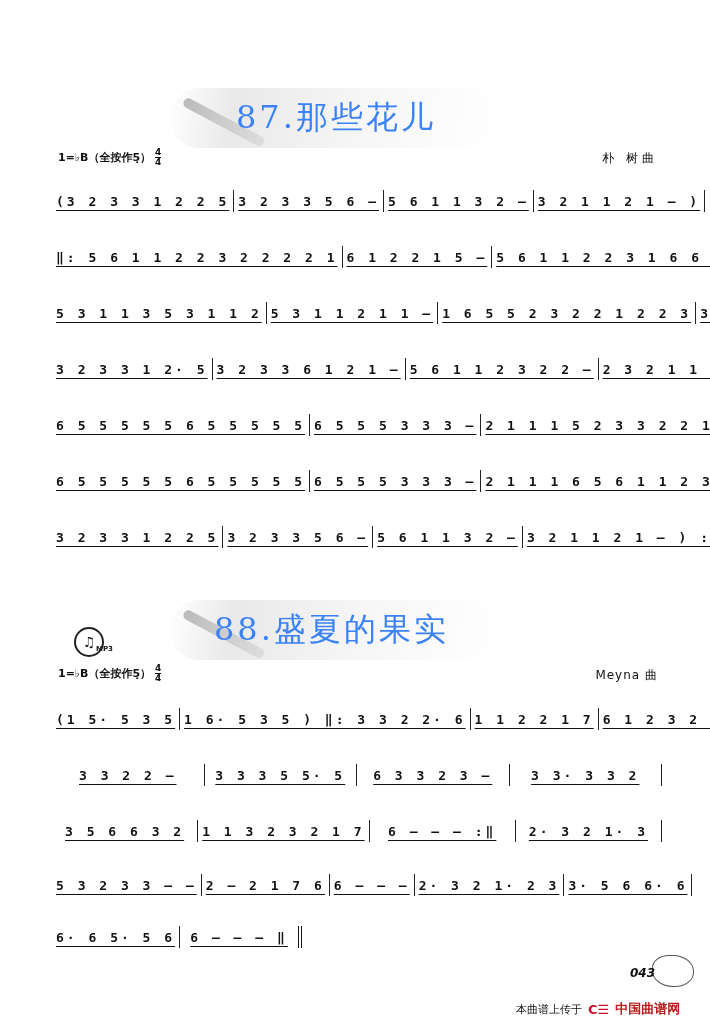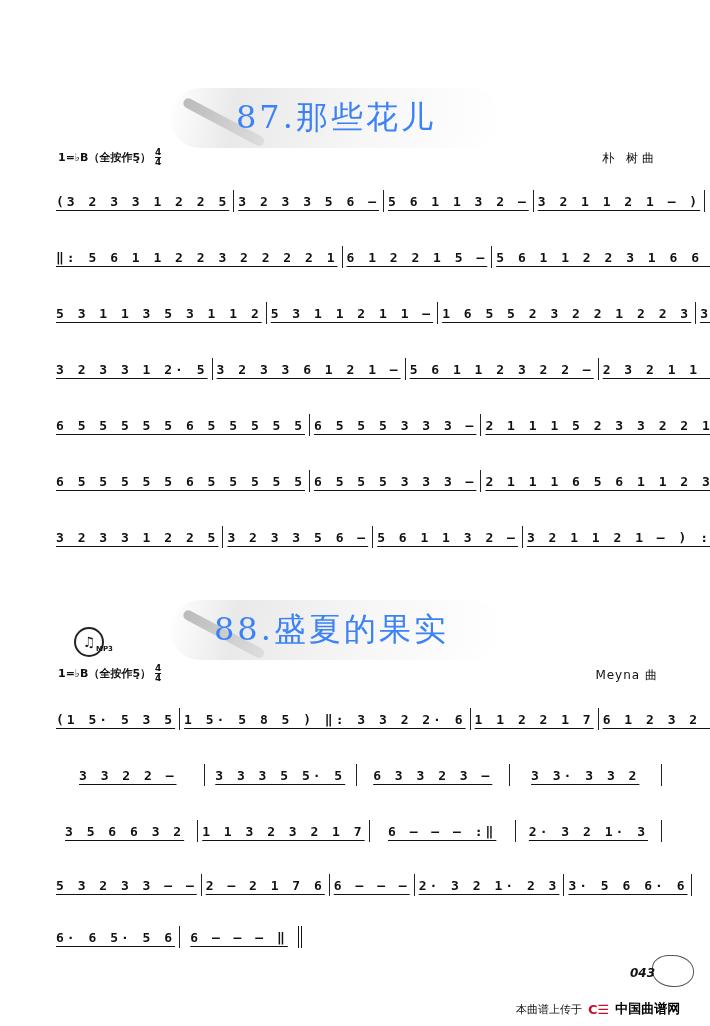--- a/index.html
+++ b/index.html
@@ -109,7 +109,7 @@
 
 <div class="staff-line" style="top:706px;">
   <div class="measure"><span class="notes">(1 5· 5 3 5</span></div>
-  <div class="measure" style="flex:1.6"><span class="notes">1 5· 5 8 5 ) ‖: 3 3 2 2· 6</span></div>
+  <div class="measure" style="flex:1.6"><span class="notes">1 6· 5 3 5 ) ‖: 3 3 2 2· 6</span></div>
   <div class="measure"><span class="notes">1 1 2 2 1 7</span></div>
   <div class="measure"><span class="notes">6 1 2 3 2 1 2</span></div>
 </div>

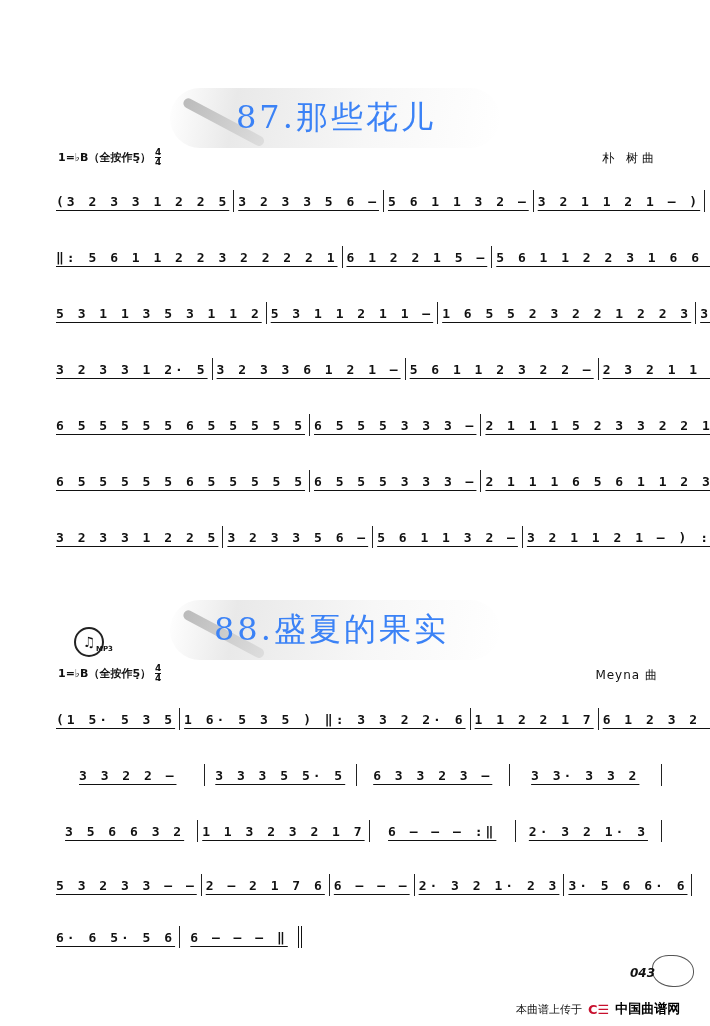--- a/index.html
+++ b/index.html
@@ -28,7 +28,7 @@
   .page-num { position: absolute; left: 630px; top: 966px; font-style: italic; font-weight: bold; font-size: 12px; }
   .cloud { position: absolute; left: 652px; top: 955px; width: 40px; height: 30px; border: 1.5px solid #555; border-radius: 40% 50% 45% 50%; }
   .footer { position: absolute; left: 516px; top: 1000px; font-size: 11px; display: flex; align-items: center; gap: 6px; }
-  .footer .brand { color: #000000; font-weight: bold; font-size: 13px; }
+  .footer .brand { color: #b91c1c; font-weight: bold; font-size: 13px; }
   .footer .logo-c { color: #c8102e; font-weight: bold; font-size: 13px; }
 </style>
 </head>

